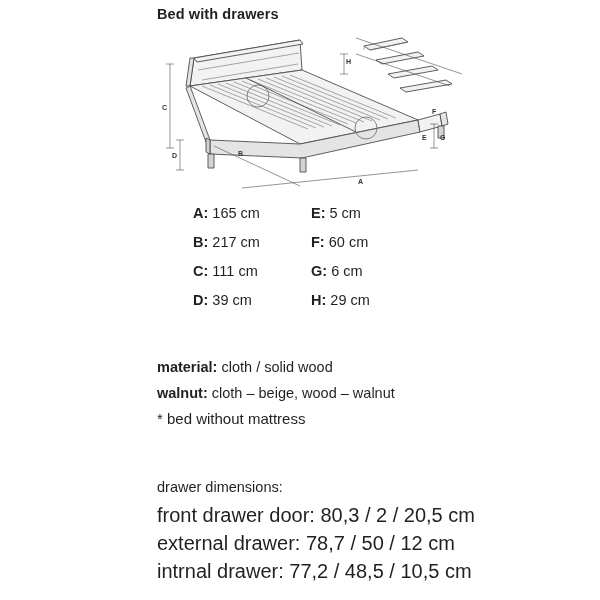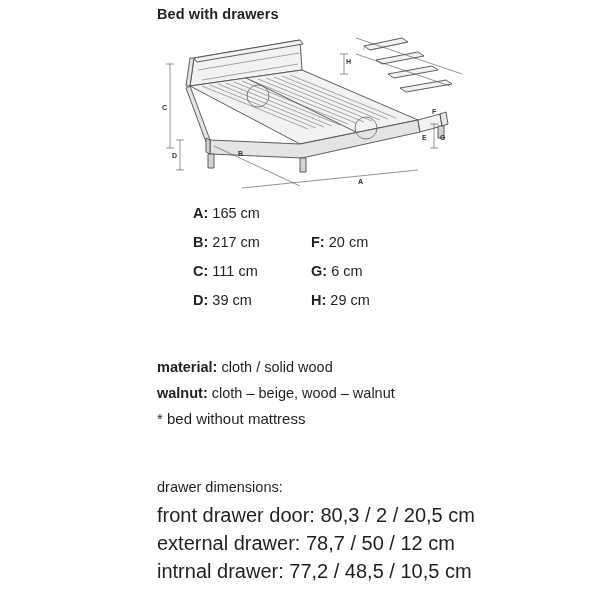--- a/index.html
+++ b/index.html
@@ -197,6 +197,7 @@
   <div class="dims">
     <div class="dim-row">
       <div class="dim-col"><span class="k">A:</span> <span class="v">165 cm</span></div>
+      <div class="dim-col"><span class="k">E:</span> <span class="v">5 cm</span></div>
     </div>
     <div class="dim-row">
       <div class="dim-col"><span class="k">B:</span> <span class="v">217 cm</span></div>

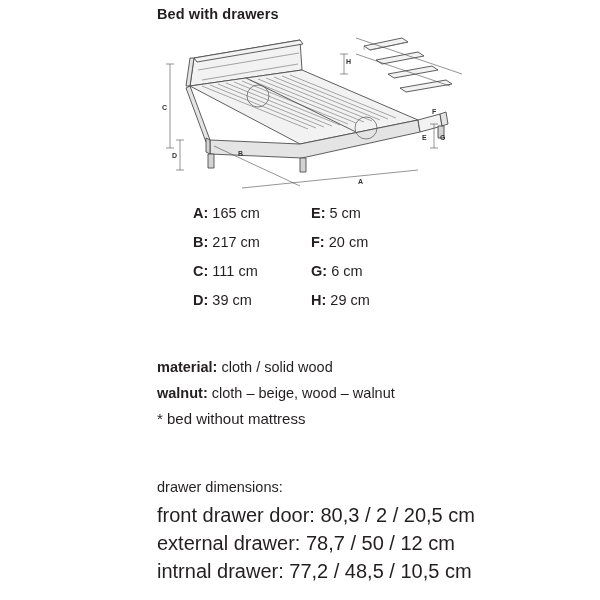--- a/index.html
+++ b/index.html
@@ -201,7 +201,7 @@
     </div>
     <div class="dim-row">
       <div class="dim-col"><span class="k">B:</span> <span class="v">217 cm</span></div>
-      <div class="dim-col"><span class="k">F:</span> <span class="v">20 cm</span></div>
+      <div class="dim-col"><span class="k">F:</span> <span class="v">60 cm</span></div>
     </div>
     <div class="dim-row">
       <div class="dim-col"><span class="k">C:</span> <span class="v">111 cm</span></div>

